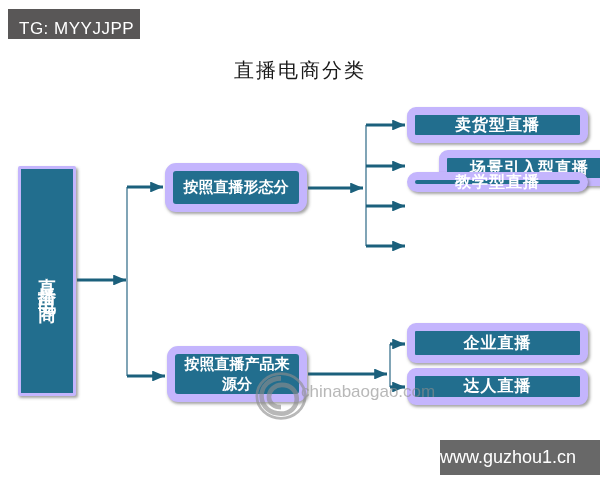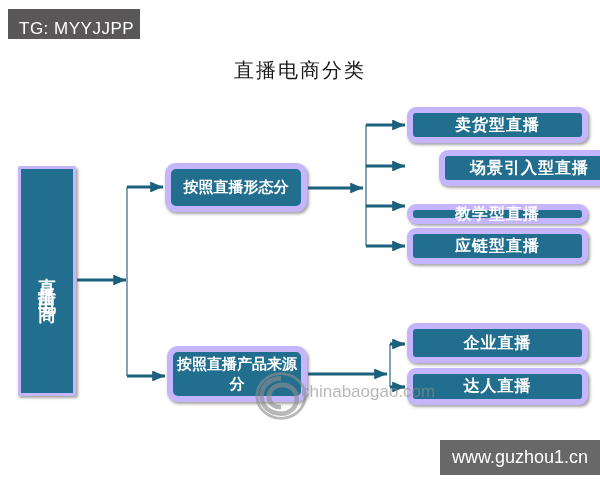--- a/index.html
+++ b/index.html
@@ -28,7 +28,7 @@
   .node{
     position:absolute;background:var(--node-fill);color:#fff;font-weight:700;
     display:flex;align-items:center;justify-content:center;text-align:center;
-    border:6px solid #c4b5fd;
+    border:8px solid #c4b5fd;
     box-shadow:1.5px 2px 3px rgba(90,90,90,.55);
   }
   .root-node{

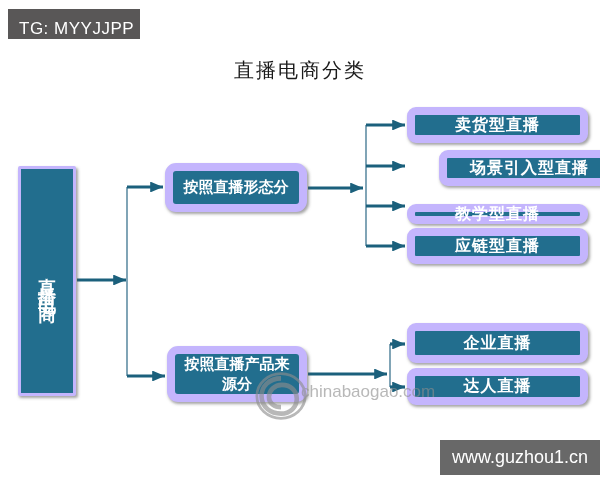--- a/index.html
+++ b/index.html
@@ -43,7 +43,7 @@
   .leaf-node{left:407px;width:181px;border-radius:9px;font-size:16px;letter-spacing:1px;}
   .leaf-1{top:107px;height:36px;}
   .leaf-2{top:150px;height:36px;margin-left:32px;}
-  .leaf-3{top:204px;height:20px;}
+  .leaf-3{top:172px;height:20px;border-radius:17px;}
   .leaf-4{top:228px;height:36px;}
   .leaf-5{top:323px;height:40px;}
   .leaf-6{top:368px;height:37px;}

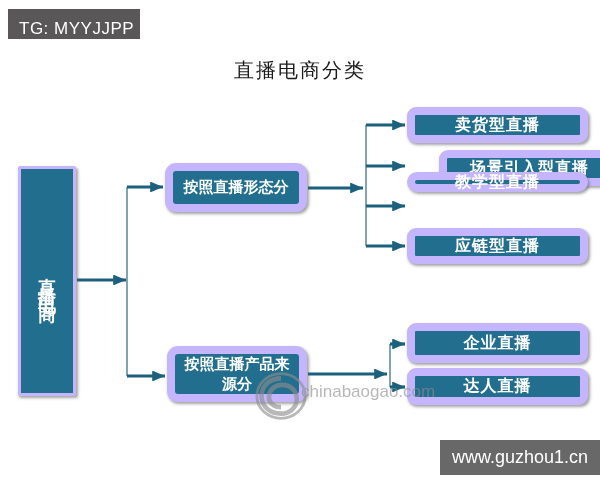--- a/index.html
+++ b/index.html
@@ -113,7 +113,6 @@
   <div class="node leaf-node leaf-1">卖货型直播</div>
   <div class="node leaf-node leaf-2">场景引入型直播</div>
   <div class="node leaf-node leaf-3">教学型直播</div>
-  <div class="node leaf-node leaf-4">应链型直播</div>
   <div class="node leaf-node leaf-5">企业直播</div>
   <div class="node leaf-node leaf-6">达人直播</div>
 

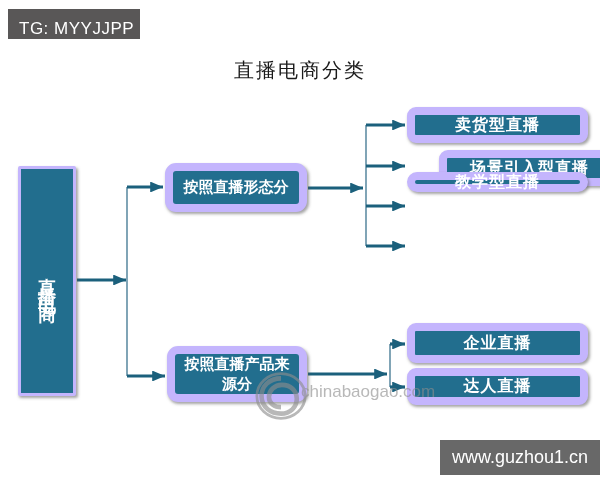--- a/index.html
+++ b/index.html
@@ -65,7 +65,7 @@
   .footer-bar{
     position:absolute;left:440px;top:440px;width:160px;height:35px;
     background:var(--footer-bg);color:#fff;font-size:18px;
-    display:flex;align-items:center;justify-content:center;
+    display:flex;align-items:center;justify-content:flex-start;
   }
 </style>
 </head>

